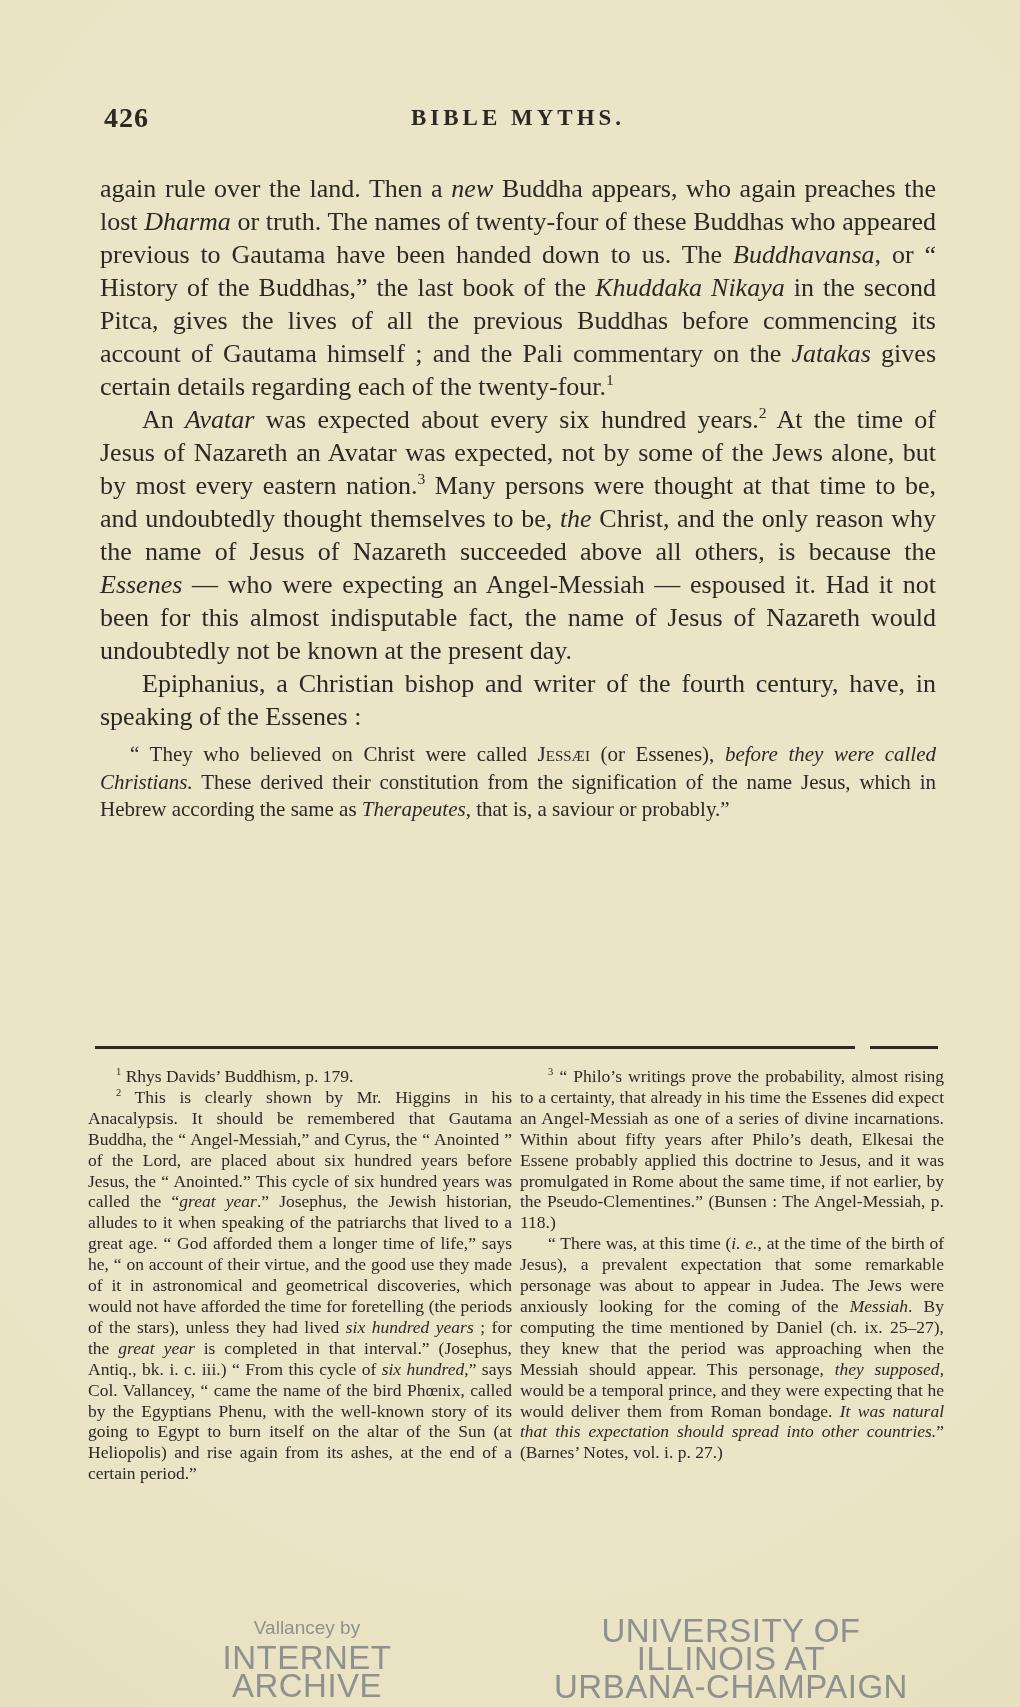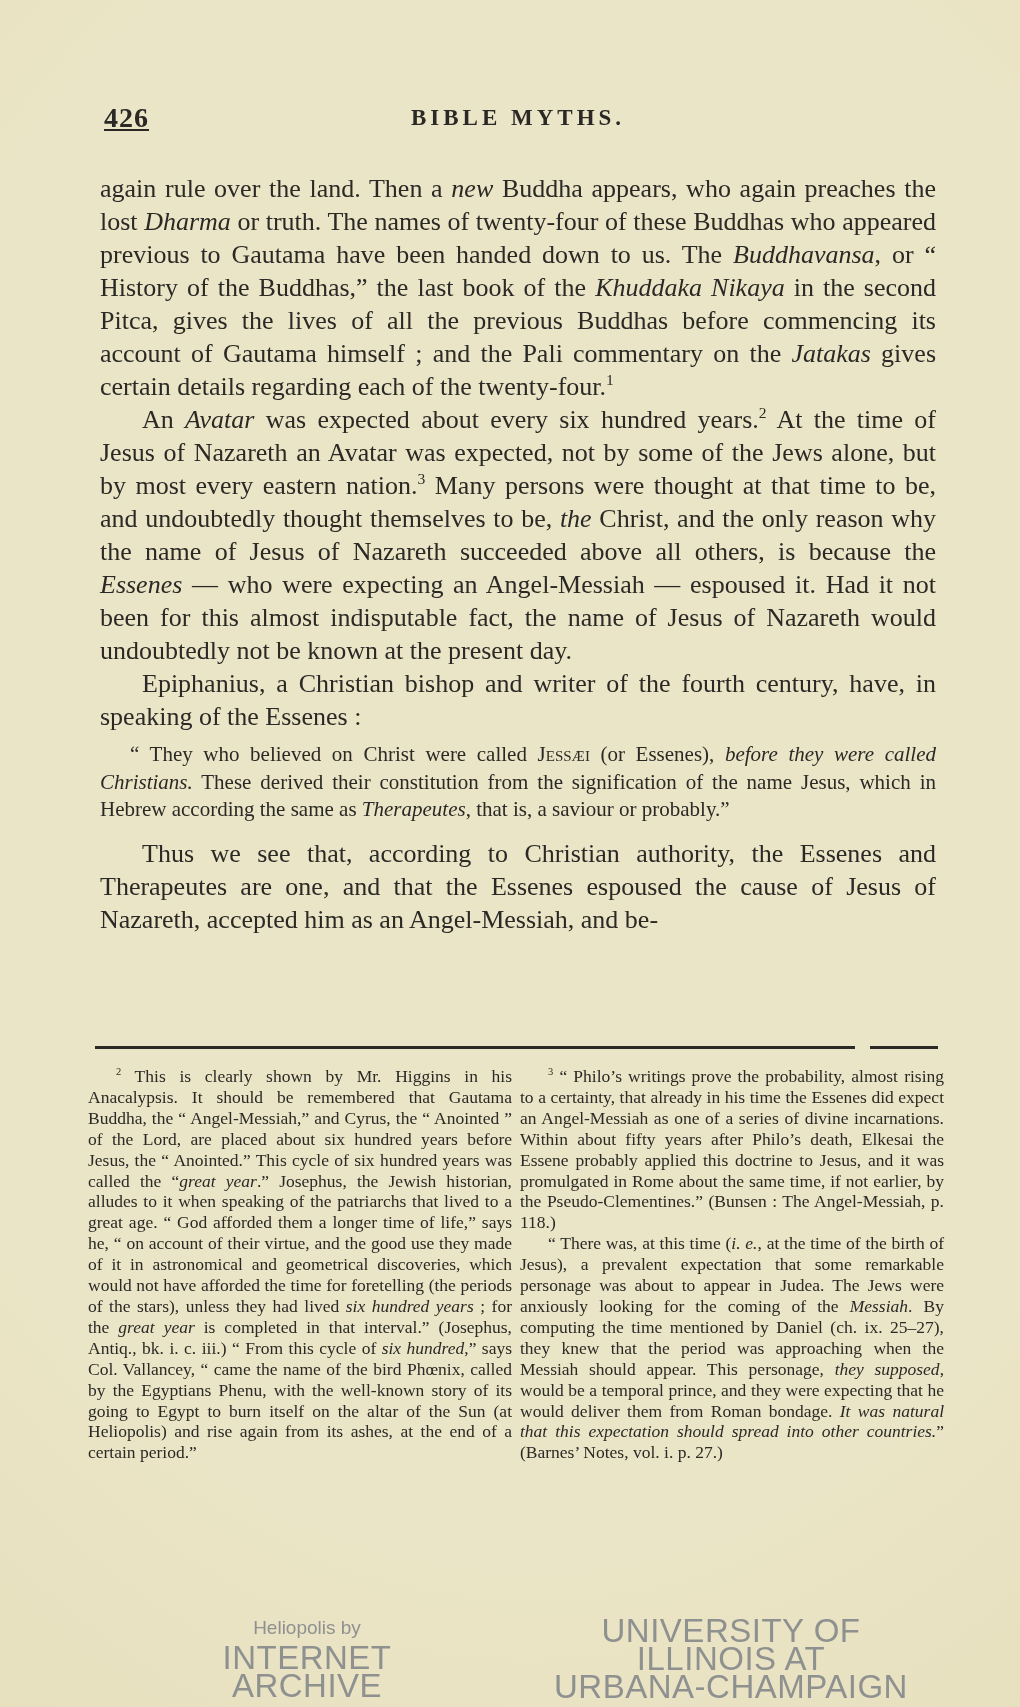--- a/index.html
+++ b/index.html
@@ -15,7 +15,7 @@
   }
   
   .header{position:absolute;top:102px;left:100px;width:836px;height:34px;}
-  .pagenum{position:absolute;left:4px;top:0;font-size:28px;font-weight:bold;letter-spacing:1px;text-decoration:underline;}
+  .pagenum{position:absolute;left:4px;top:0;font-size:28px;font-weight:bold;letter-spacing:1px;}
   .runtitle{position:absolute;left:0;right:0;top:3px;text-align:center;font-size:23px;font-weight:bold;letter-spacing:4px;}
   
   .bodytext{

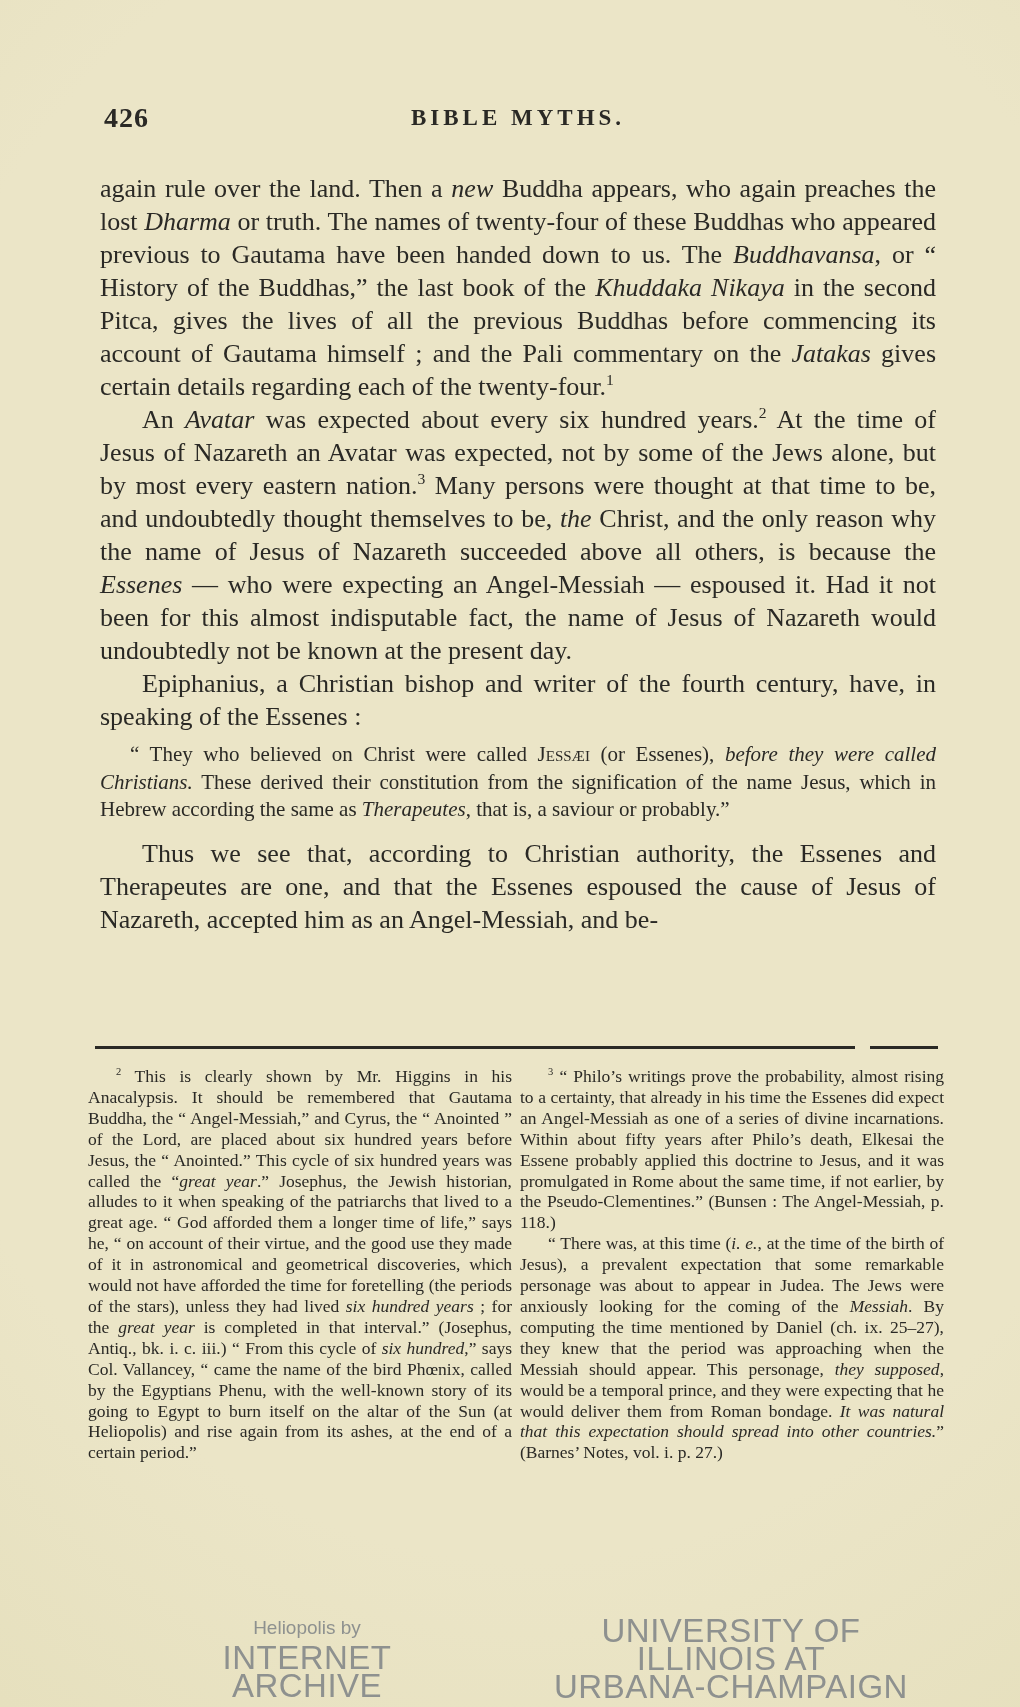--- a/index.html
+++ b/index.html
@@ -69,7 +69,6 @@
     <p><span>An </span><i>Avatar</i><span> was expected about every six hundred years.</span><sup>2</sup><span> At the time of Jesus of Nazareth an Avatar was expected, not by some of the Jews alone, but by most every eastern nation.</span><sup>3</sup><span> Many persons were thought at that time to be, and undoubtedly thought themselves to be, </span><i>the</i><span> Christ, and the only reason why the name of Jesus of Nazareth succeeded above all others, is because the </span><i>Essenes</i><span> — who were expecting an Angel-Messiah — espoused it. Had it not been for this almost indisputable fact, the name of Jesus of Nazareth would undoubtedly not be known at the present day.</span></p>
     <p><span>Epiphanius, a Christian bishop and writer of the fourth century, have, in speaking of the Essenes :</span></p>
     <p class="quote"><span>“ They who believed on Christ were called </span><span class="sc">Jessæi</span><span> (or Essenes), </span><i>before they were called Christians.</i><span> These derived their constitution from the signification of the name Jesus, which in Hebrew according the same as </span><i>Therapeutes</i><span>, that is, a saviour or probably.”</span></p>
-    <p><span>Thus we see that, according to Christian authority, the Essenes and Therapeutes are one, and that the Essenes espoused the cause of Jesus of Nazareth, accepted him as an Angel-Messiah, and be-</span></p>
   </div>
 
   <div class="fnrule">

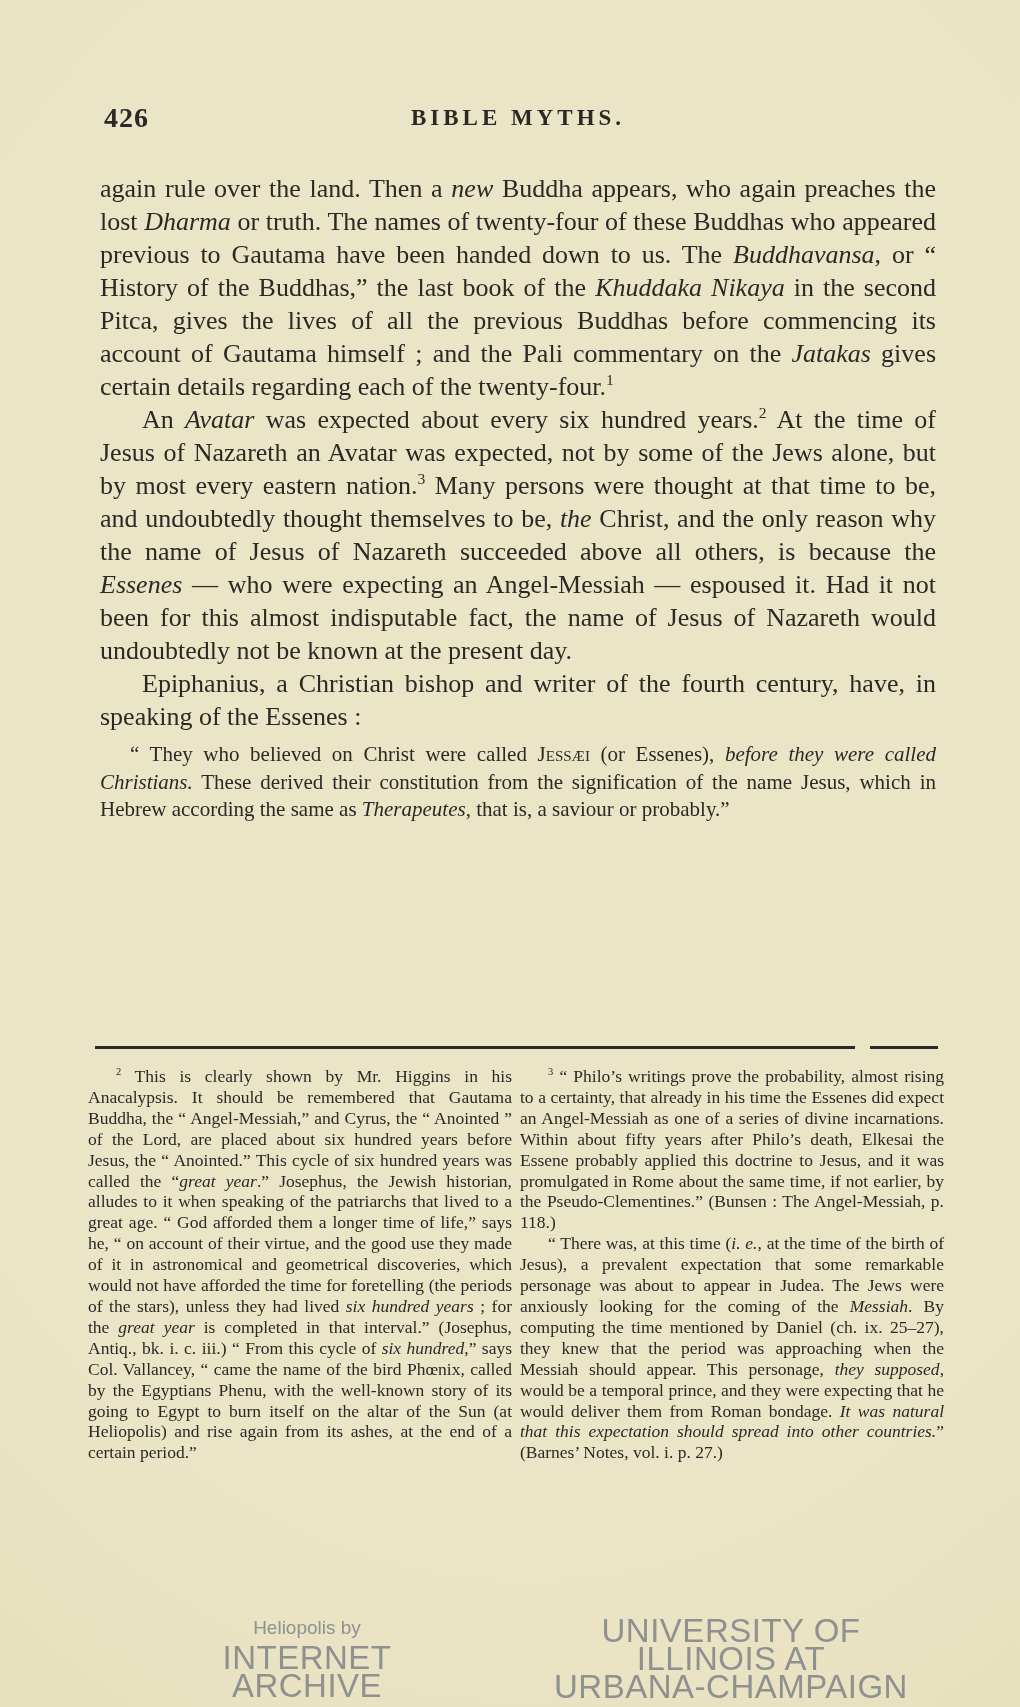--- a/index.html
+++ b/index.html
@@ -78,6 +78,7 @@
 
   <div class="footnotes">
     <div class="fncol">
+      <p><sup>1</sup><span> Rhys Davids’ Buddhism, p. 179.</span></p>
       <p><sup>2</sup><span> This is clearly shown by Mr. Higgins in his Anacalypsis. It should be remembered that Gautama Buddha, the “ Angel-Messiah,” and Cyrus, the “ Anointed ” of the Lord, are placed about six hundred years before Jesus, the “ Anointed.” This cycle of six hundred years was called the “</span><i>great year</i><span>.” Josephus, the Jewish historian, alludes to it when speaking of the patriarchs that lived to a great age. “ God afforded them a longer time of life,” says he, “ on account of their virtue, and the good use they made of it in astronomical and geometrical discoveries, which would not have afforded the time for foretelling (the periods of the stars), unless they had lived </span><i>six hundred years</i><span> ; for the </span><i>great year</i><span> is completed in that interval.” (Josephus, Antiq., bk. i. c. iii.) “ From this cycle of </span><i>six hundred</i><span>,” says Col. Vallancey, “ came the name of the bird Phœnix, called by the Egyptians Phenu, with the well-known story of its going to Egypt to burn itself on the altar of the Sun (at Heliopolis) and rise again from its ashes, at the end of a certain period.”</span></p>
     </div>
     <div class="fncol">

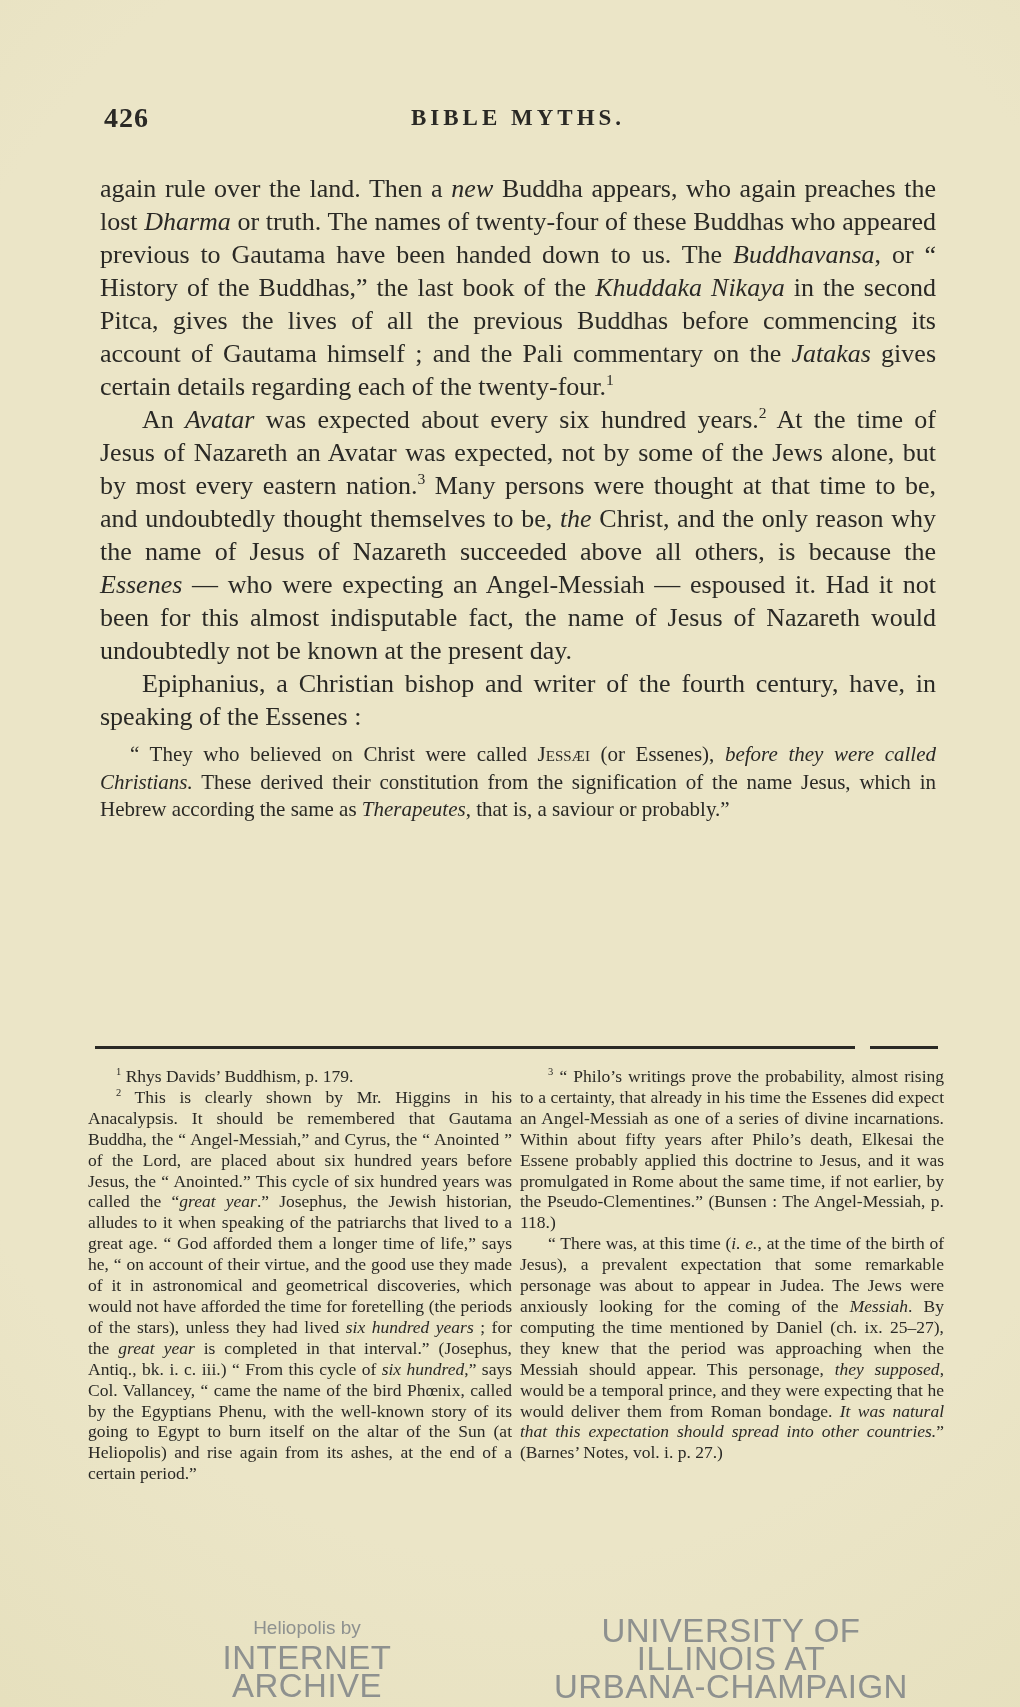--- a/index.html
+++ b/index.html
@@ -88,7 +88,7 @@
   </div>
 
   <div class="stamp stamp-left">
-    <div class="l1">Heliopolis by</div>
+    <div class="l1">Vallancey by</div>
     <div class="l2">INTERNET ARCHIVE</div>
   </div>
 

